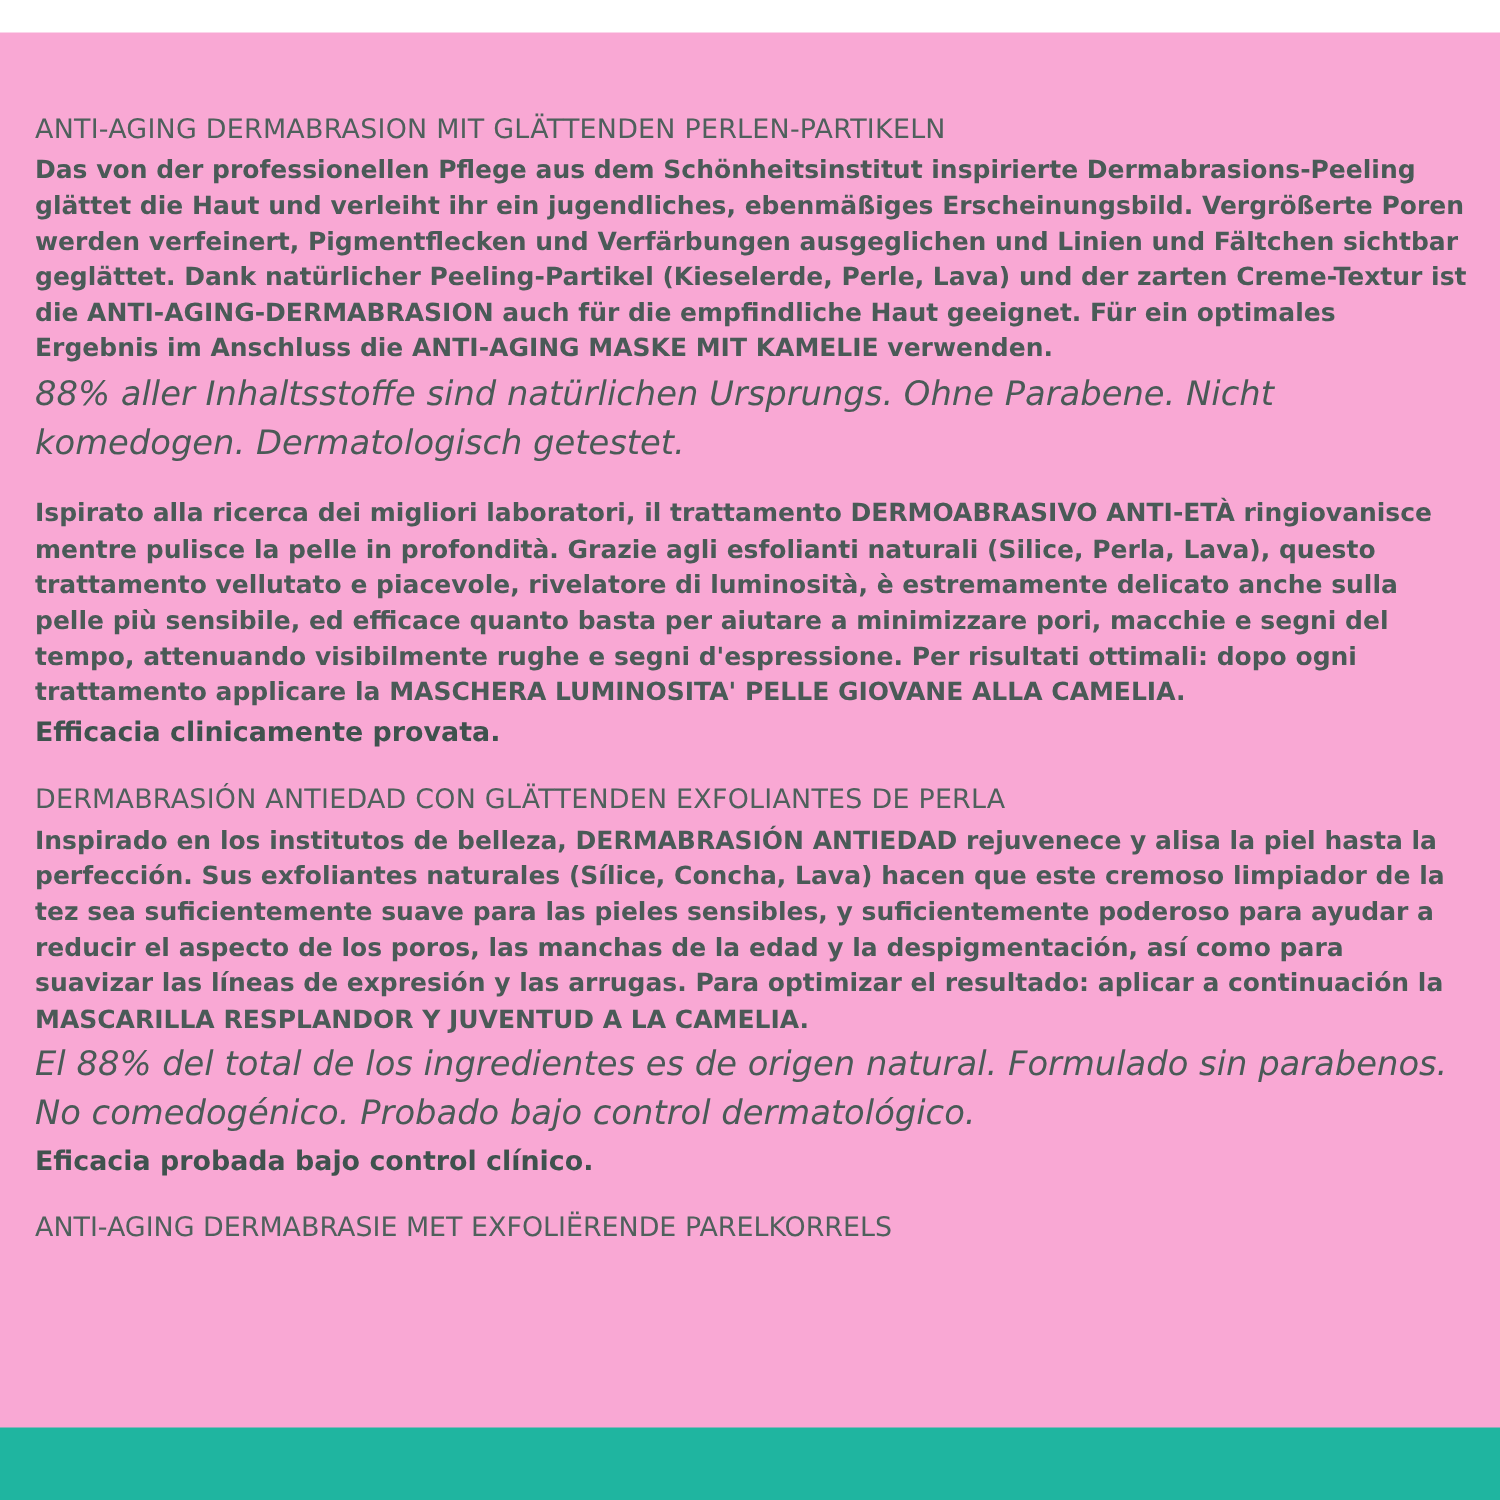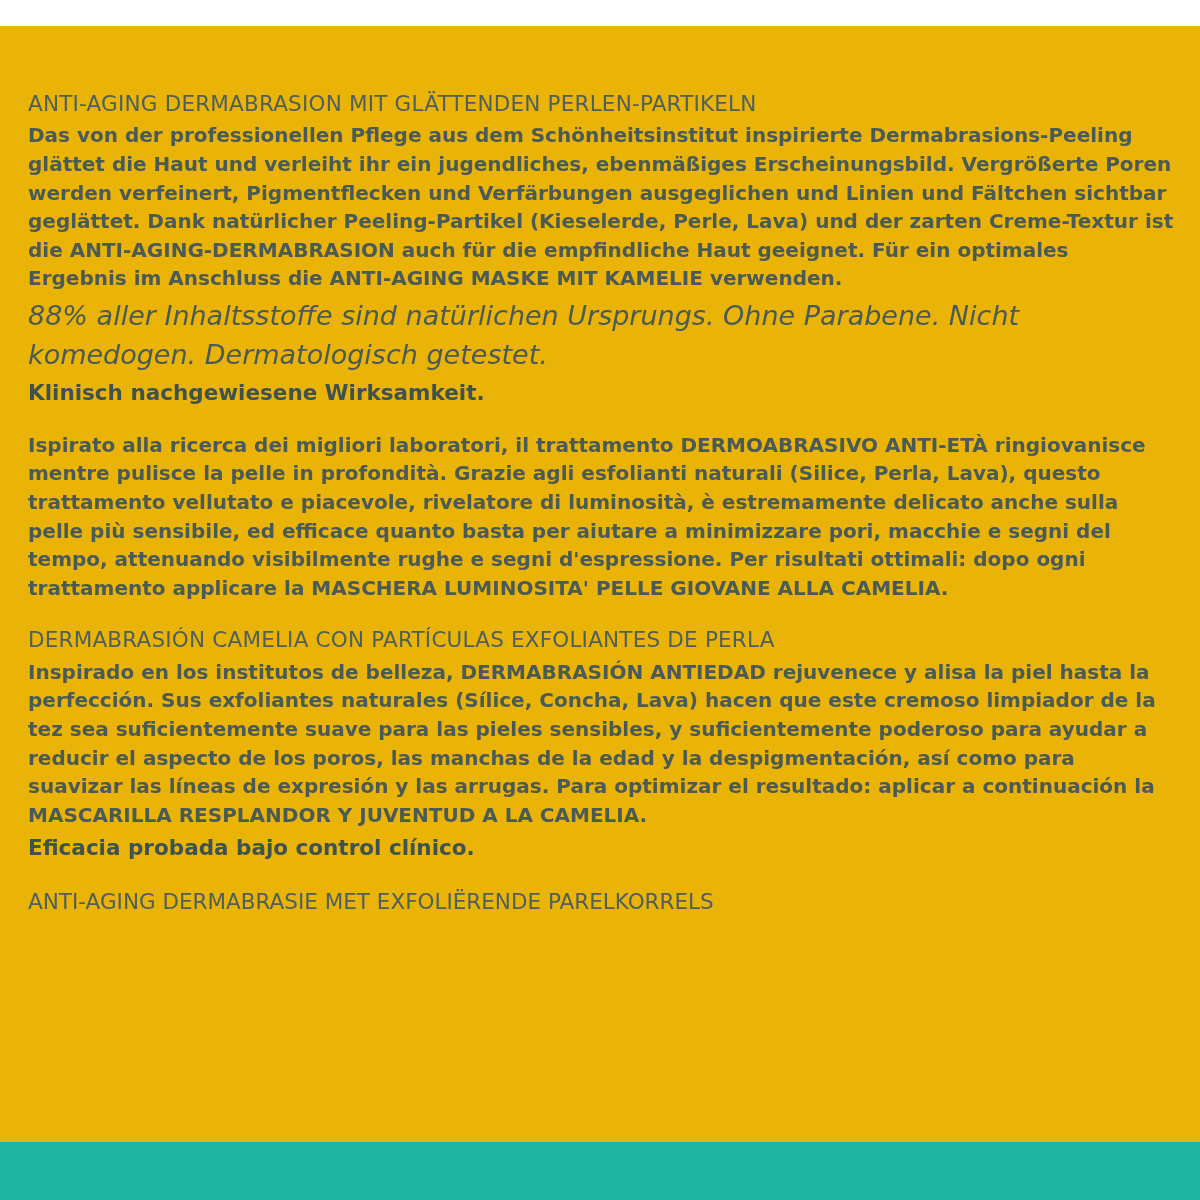--- a/index.html
+++ b/index.html
@@ -19,7 +19,7 @@
     top: 0;
     width: 1200px;
     height: 1200px;
-    background: #eab308;
+    background: #f9a8d4;
   }
   .top-edge {
     position: absolute;

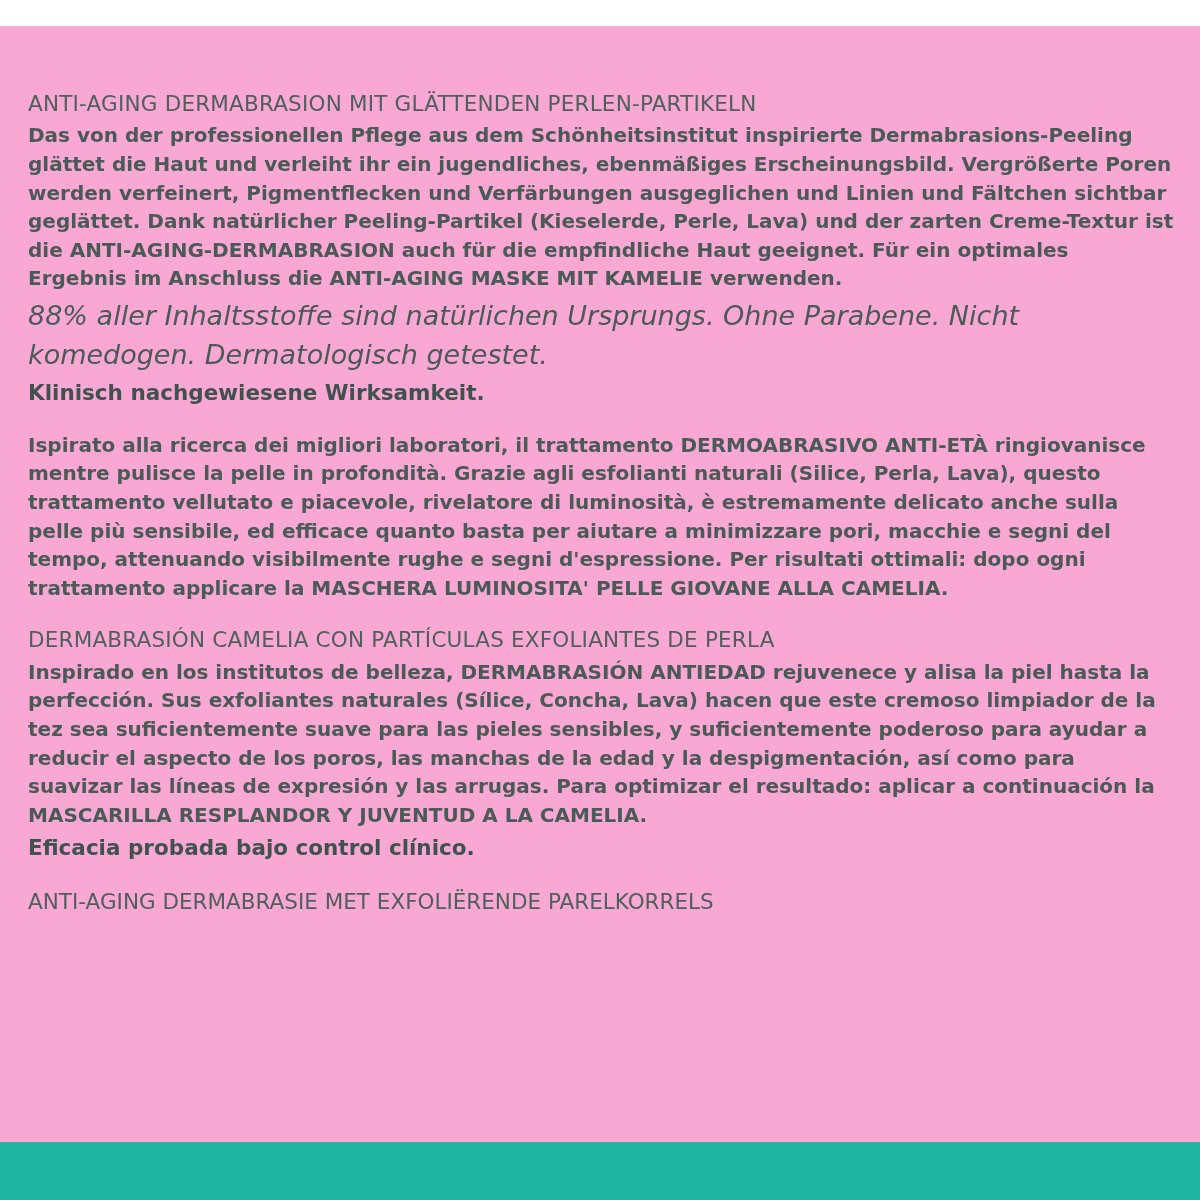--- a/index.html
+++ b/index.html
@@ -109,7 +109,6 @@
       <p class="heading">ANTI-AGING DERMABRASION MIT GLÄTTENDEN PERLEN-PARTIKELN</p>
       <p class="para">Das von der professionellen Pflege aus dem Schönheitsinstitut inspirierte Dermabrasions-Peeling glättet die Haut und verleiht ihr ein jugendliches, ebenmäßiges Erscheinungsbild. Vergrößerte Poren werden verfeinert, Pigmentflecken und Verfärbungen ausgeglichen und Linien und Fältchen sichtbar geglättet. Dank natürlicher Peeling-Partikel (Kieselerde, Perle, Lava) und der zarten Creme-Textur ist die ANTI-AGING-DERMABRASION auch für die empfindliche Haut geeignet. Für ein optimales Ergebnis im Anschluss die ANTI-AGING MASKE MIT KAMELIE verwenden.</p>
       <p class="italic">88% aller Inhaltsstoffe sind natürlichen Ursprungs. Ohne Parabene. Nicht komedogen. Dermatologisch getestet.</p>
-      <p class="bold">Klinisch nachgewiesene Wirksamkeit.</p>
     </div>
 
     <div class="block">

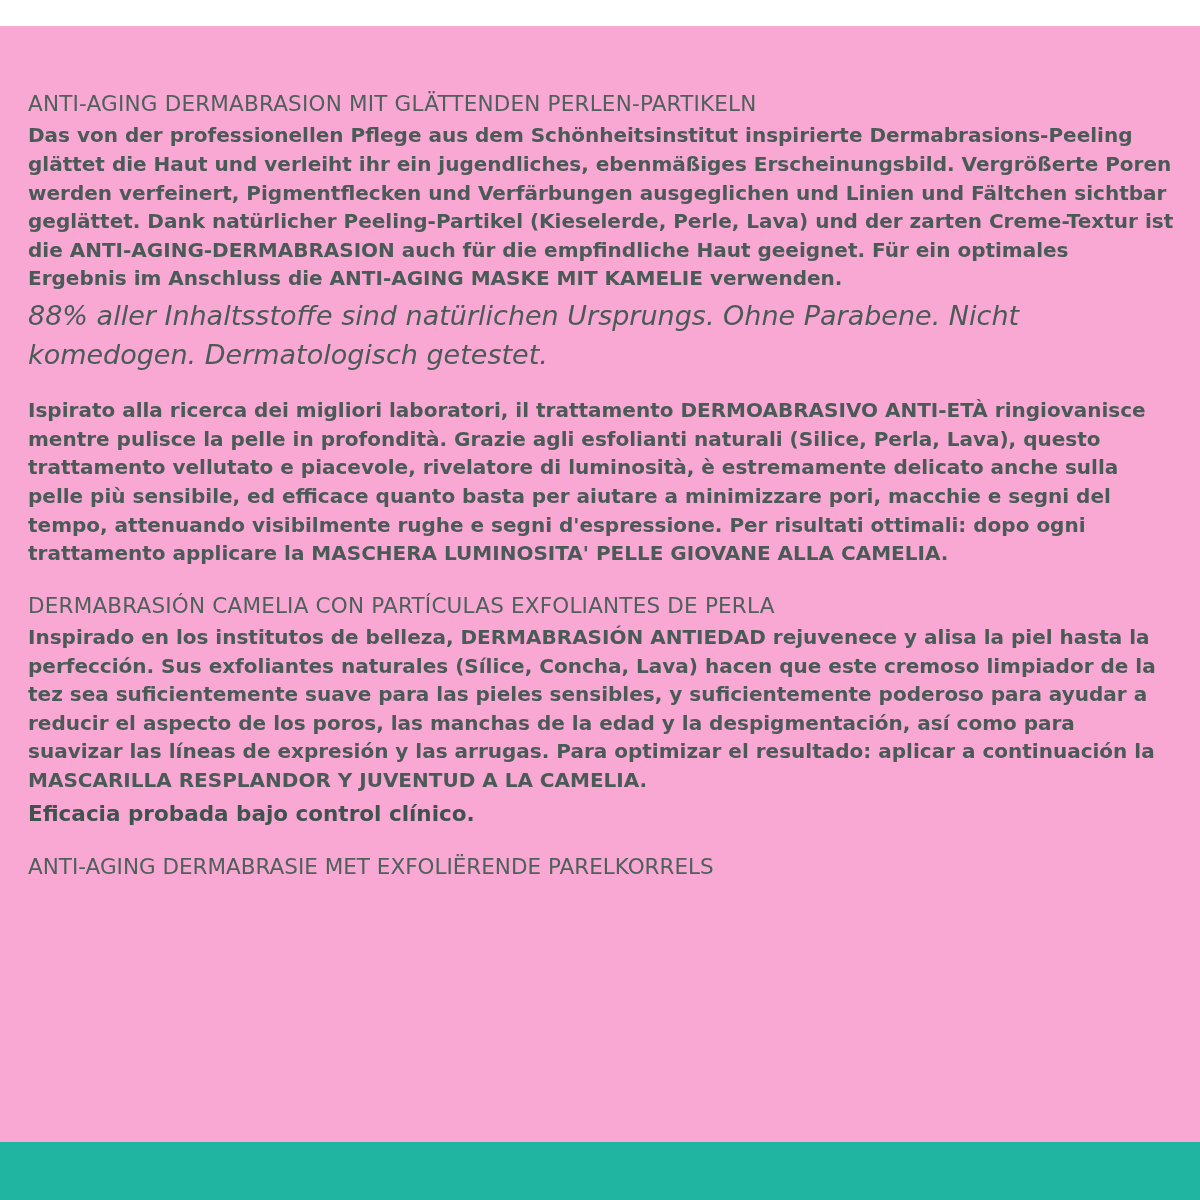--- a/index.html
+++ b/index.html
@@ -113,6 +113,7 @@
 
     <div class="block">
       <p class="para">Ispirato alla ricerca dei migliori laboratori, il trattamento DERMOABRASIVO ANTI-ETÀ ringiovanisce mentre pulisce la pelle in profondità. Grazie agli esfolianti naturali (Silice, Perla, Lava), questo trattamento vellutato e piacevole, rivelatore di luminosità, è estremamente delicato anche sulla pelle più sensibile, ed efficace quanto basta per aiutare a minimizzare pori, macchie e segni del tempo, attenuando visibilmente rughe e segni d'espressione. Per risultati ottimali: dopo ogni trattamento applicare la MASCHERA LUMINOSITA' PELLE GIOVANE ALLA CAMELIA.</p>
+      <p class="bold">Efficacia clinicamente provata.</p>
     </div>
 
     <div class="block">

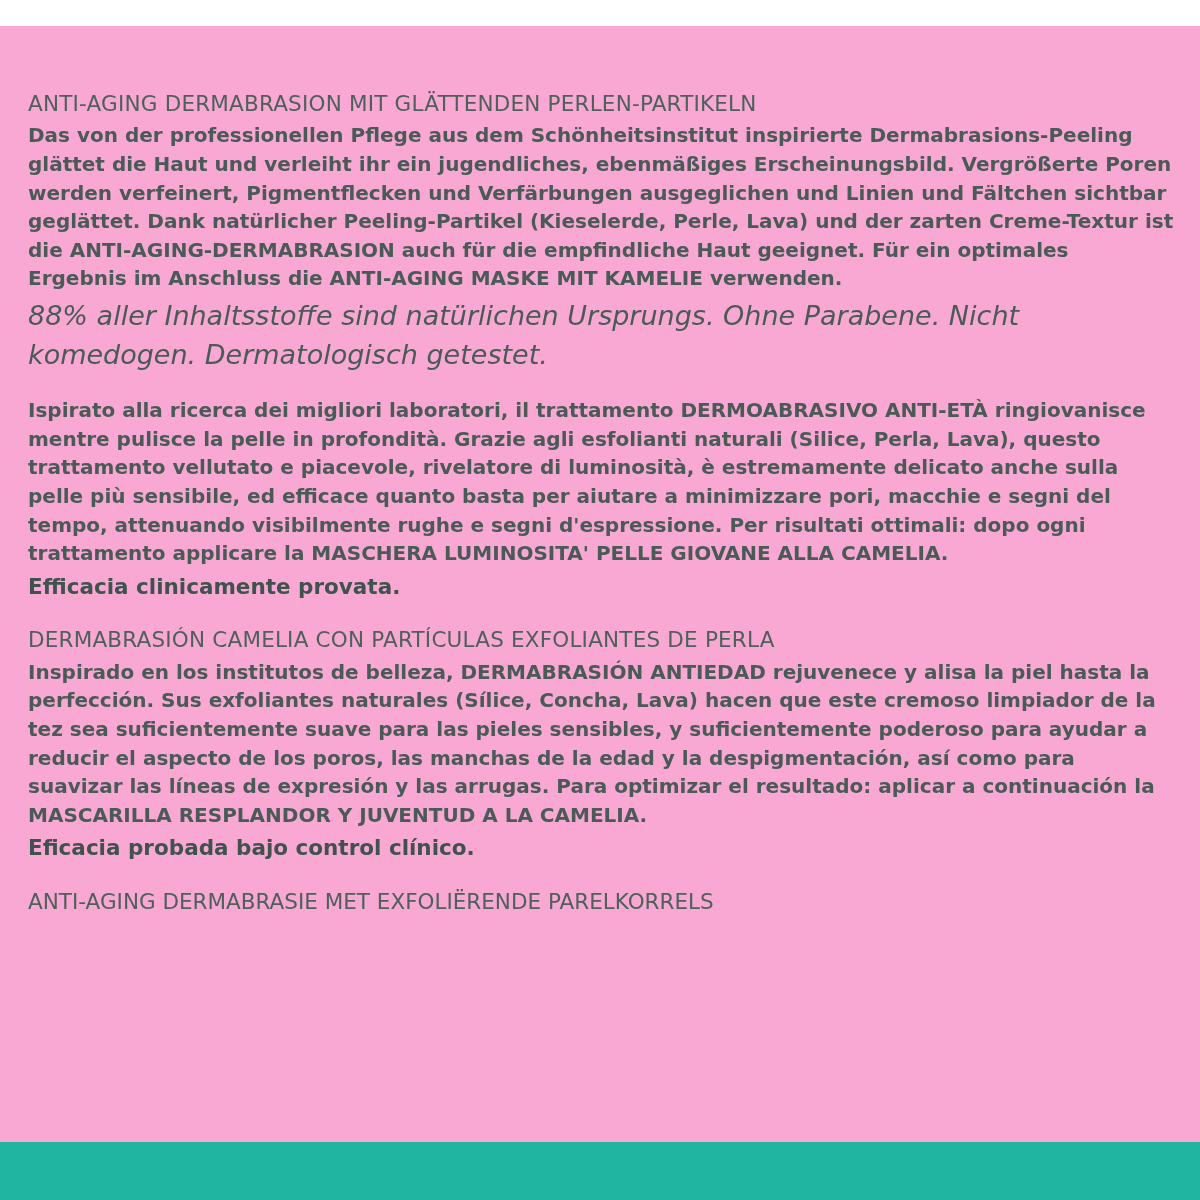--- a/index.html
+++ b/index.html
@@ -117,7 +117,7 @@
     </div>
 
     <div class="block">
-      <p class="heading">DERMABRASIÓN CAMELIA CON PARTÍCULAS EXFOLIANTES DE PERLA</p>
+      <p class="heading">DERMABRASIÓN ANTIEDAD CON GLÄTTENDEN EXFOLIANTES DE PERLA</p>
       <p class="para">Inspirado en los institutos de belleza, DERMABRASIÓN ANTIEDAD rejuvenece y alisa la piel hasta la perfección. Sus exfoliantes naturales (Sílice, Concha, Lava) hacen que este cremoso limpiador de la tez sea suficientemente suave para las pieles sensibles, y suficientemente poderoso para ayudar a reducir el aspecto de los poros, las manchas de la edad y la despigmentación, así como para suavizar las líneas de expresión y las arrugas. Para optimizar el resultado: aplicar a continuación la MASCARILLA RESPLANDOR Y JUVENTUD A LA CAMELIA.</p>
       <p class="bold">Eficacia probada bajo control clínico.</p>
     </div>

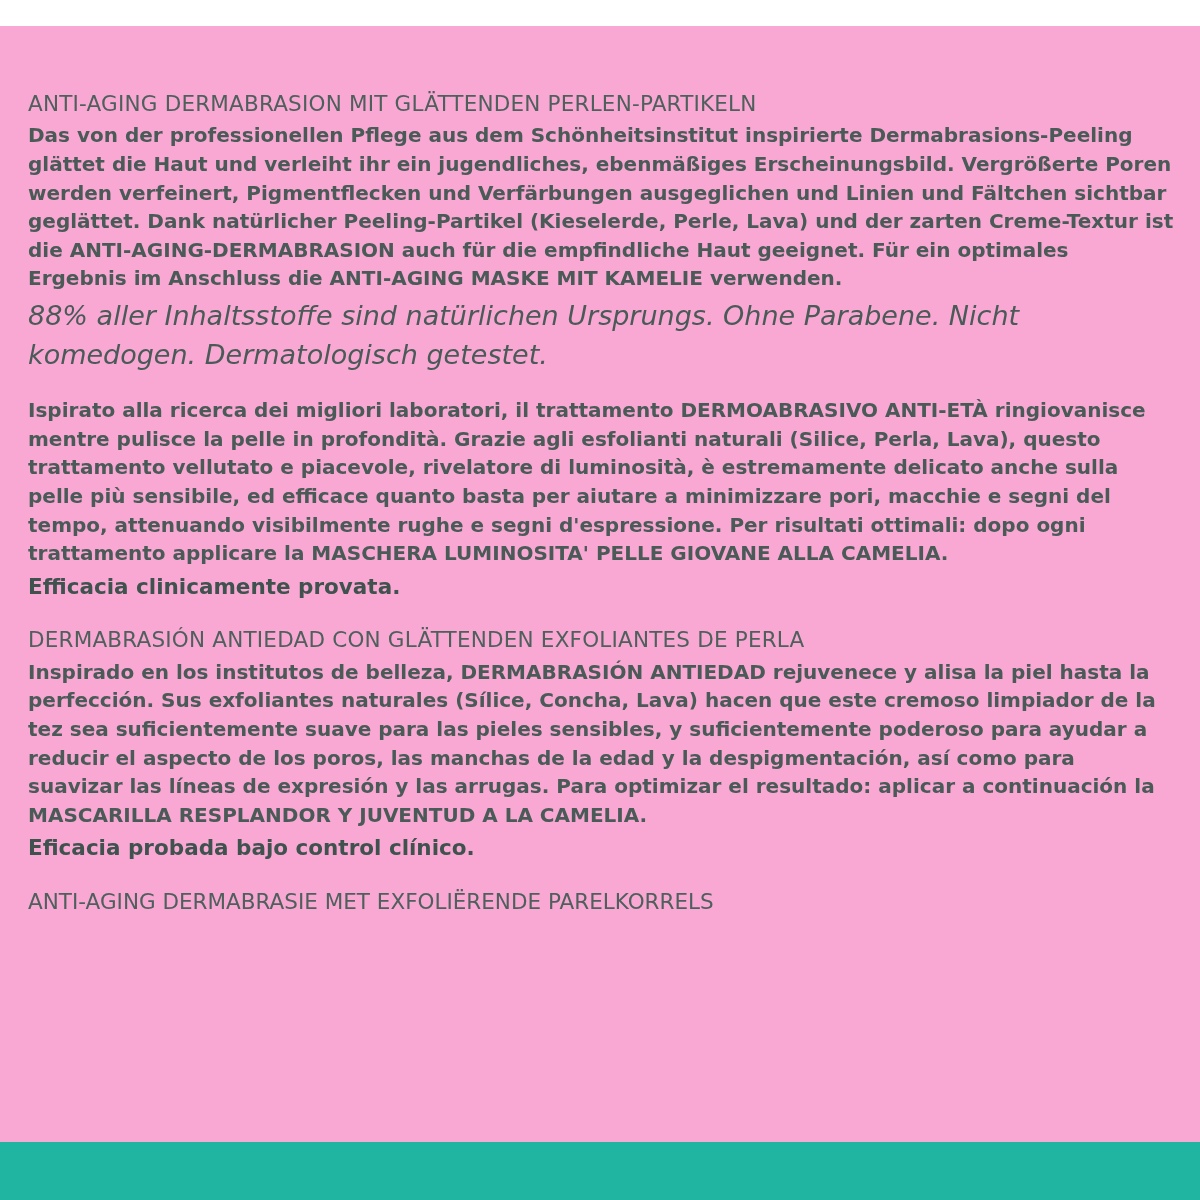--- a/index.html
+++ b/index.html
@@ -119,6 +119,7 @@
     <div class="block">
       <p class="heading">DERMABRASIÓN ANTIEDAD CON GLÄTTENDEN EXFOLIANTES DE PERLA</p>
       <p class="para">Inspirado en los institutos de belleza, DERMABRASIÓN ANTIEDAD rejuvenece y alisa la piel hasta la perfección. Sus exfoliantes naturales (Sílice, Concha, Lava) hacen que este cremoso limpiador de la tez sea suficientemente suave para las pieles sensibles, y suficientemente poderoso para ayudar a reducir el aspecto de los poros, las manchas de la edad y la despigmentación, así como para suavizar las líneas de expresión y las arrugas. Para optimizar el resultado: aplicar a continuación la MASCARILLA RESPLANDOR Y JUVENTUD A LA CAMELIA.</p>
+      <p class="italic">El 88% del total de los ingredientes es de origen natural. Formulado sin parabenos. No comedogénico. Probado bajo control dermatológico.</p>
       <p class="bold">Eficacia probada bajo control clínico.</p>
     </div>
 

